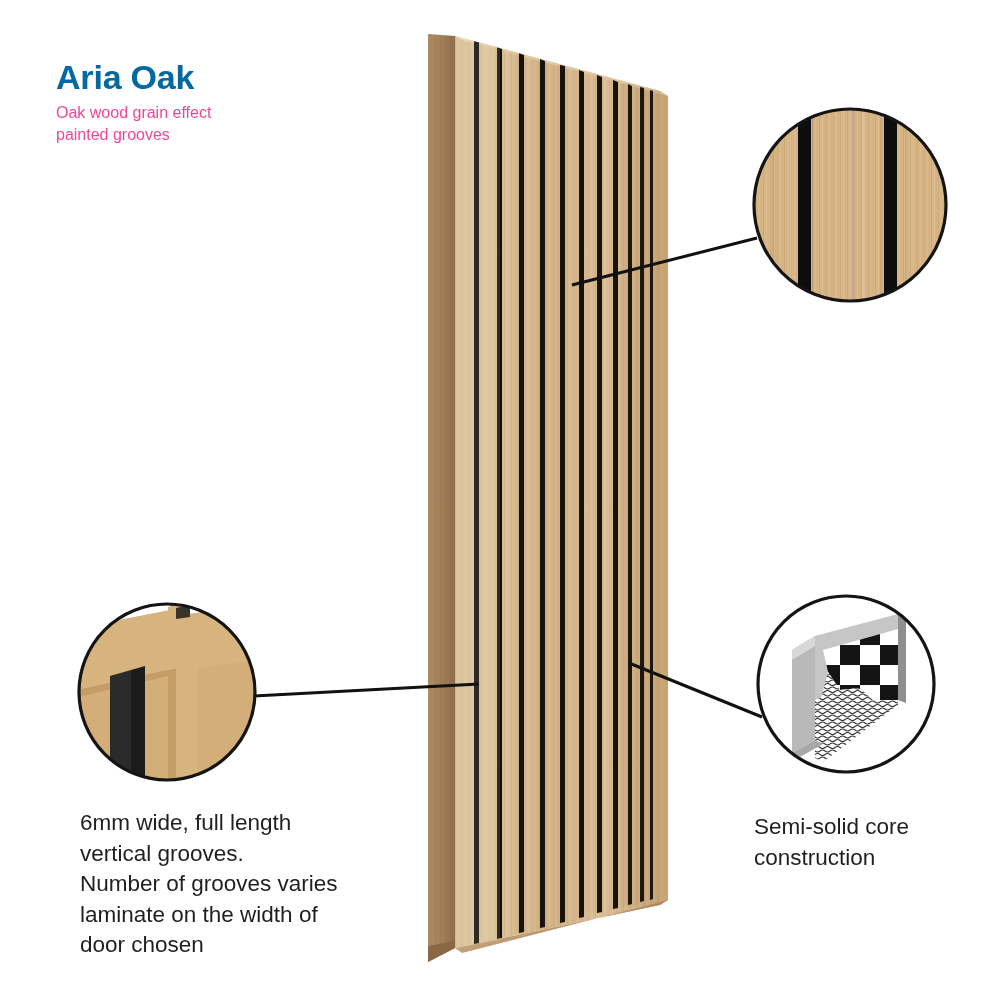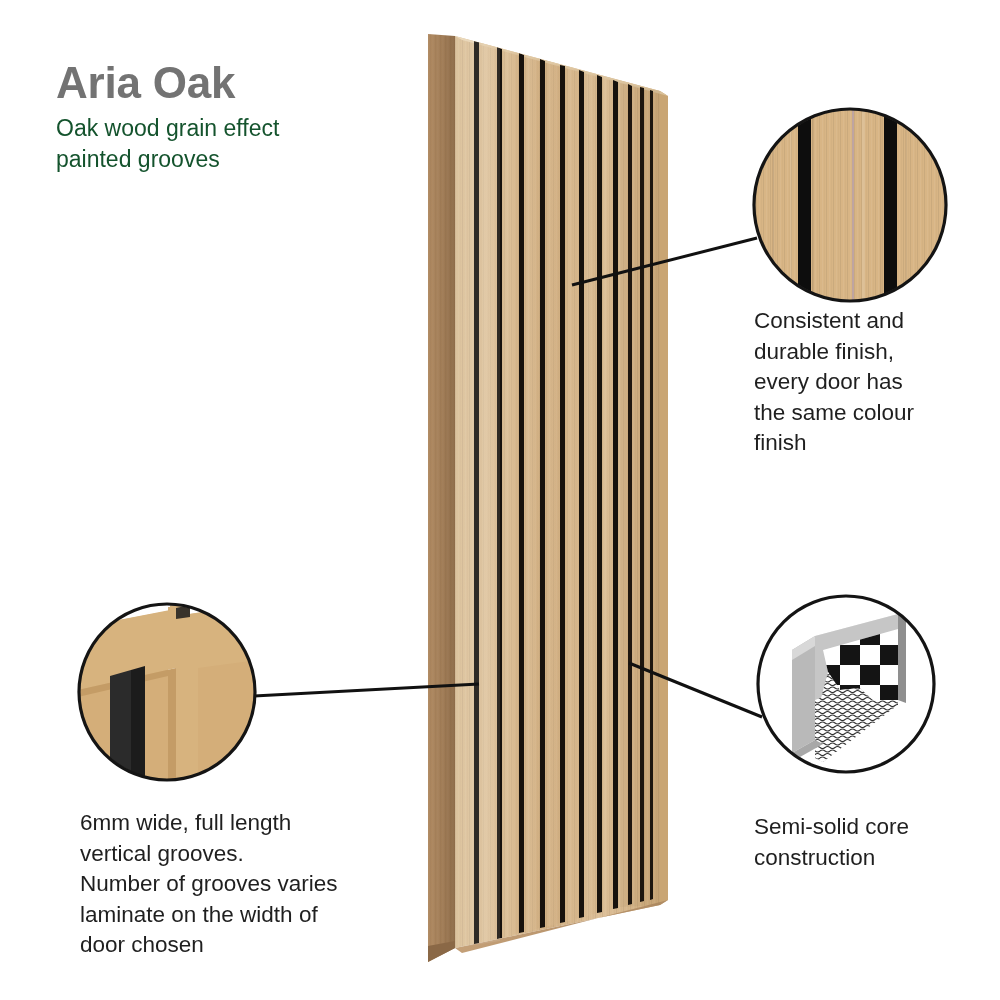--- a/index.html
+++ b/index.html
@@ -28,12 +28,12 @@
     width: 340px;
   }
   .product-title {
-    font-size: 44px;
+    font-size: 34px;
     font-weight: 700;
     letter-spacing: -0.2px;
     line-height: 1.12;
     margin: 0 0 6px 0;
-    color: #737373;
+    color: #0369a1;
   }
   .product-desc {
     font-size: 23px;

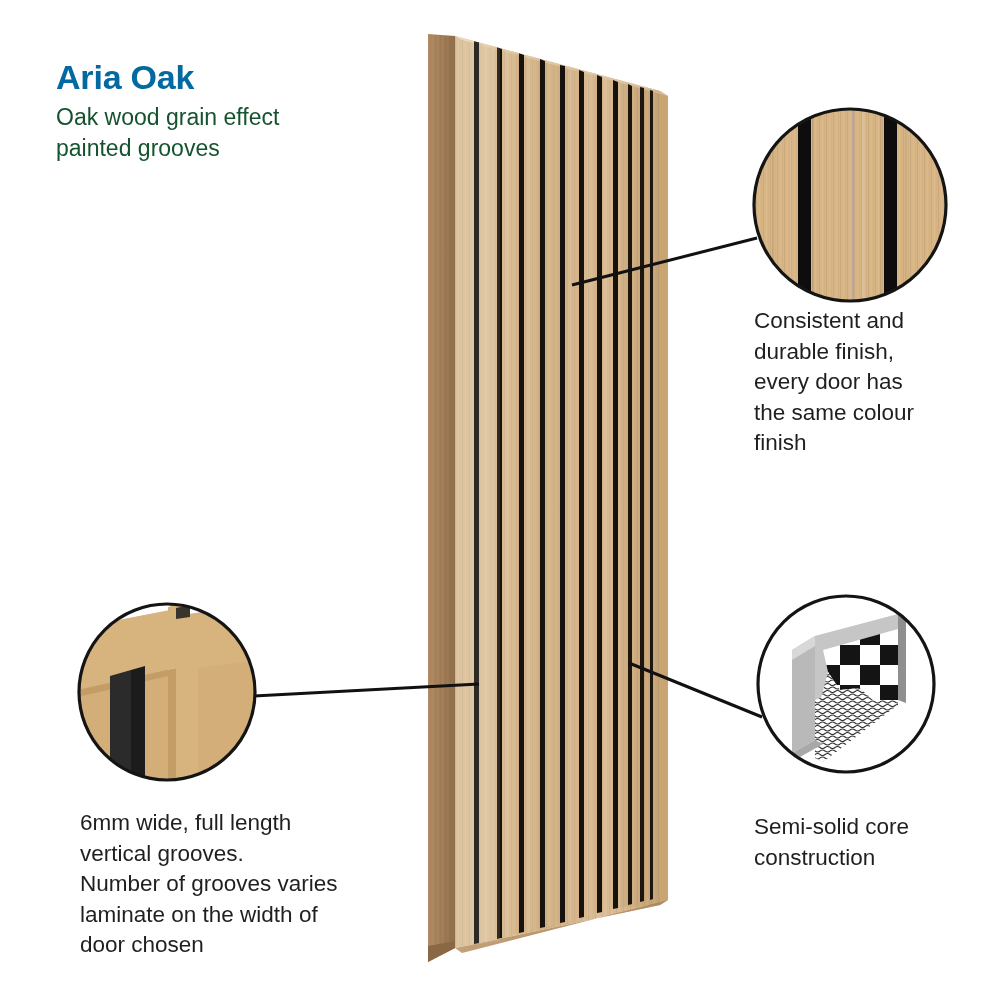--- a/index.html
+++ b/index.html
@@ -36,11 +36,11 @@
     color: #0369a1;
   }
   .product-desc {
-    font-size: 23px;
+    font-size: 16px;
     font-weight: 400;
     line-height: 1.34;
     margin: 0;
-    color: #14532d;
+    color: #ec4899;
   }
   .callout-text {
     position: absolute;

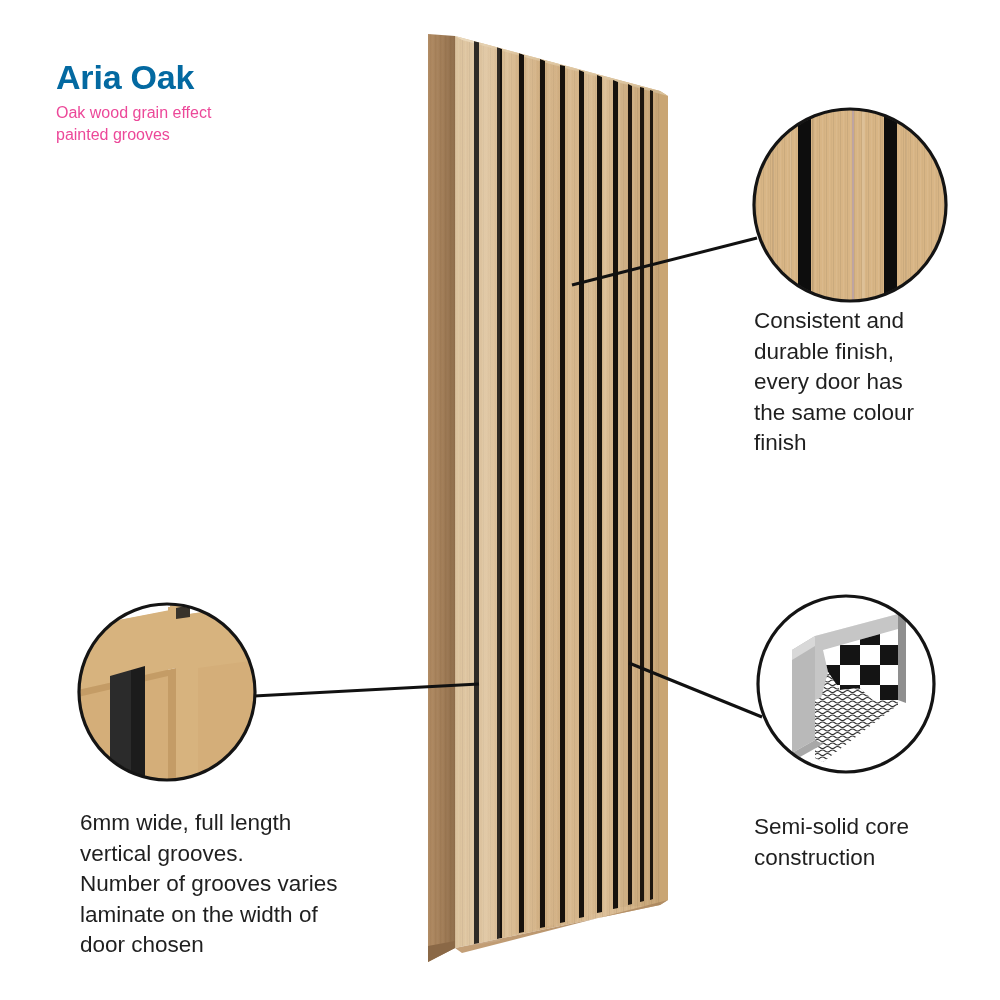--- a/index.html
+++ b/index.html
@@ -304,13 +304,6 @@
     </p>
   </div>
 
-  <div class="callout-text" id="callout-tr-text">
-    <span class="cap-line">Consistent and</span>
-    <span class="cap-line">durable finish,</span>
-    <span class="cap-line">every door has</span>
-    <span class="cap-line">the same colour</span>
-    <span class="cap-line">finish</span>
-  </div>
 
   <div class="callout-text" id="callout-br-text">
     <span class="cap-line">Semi-solid core</span>

